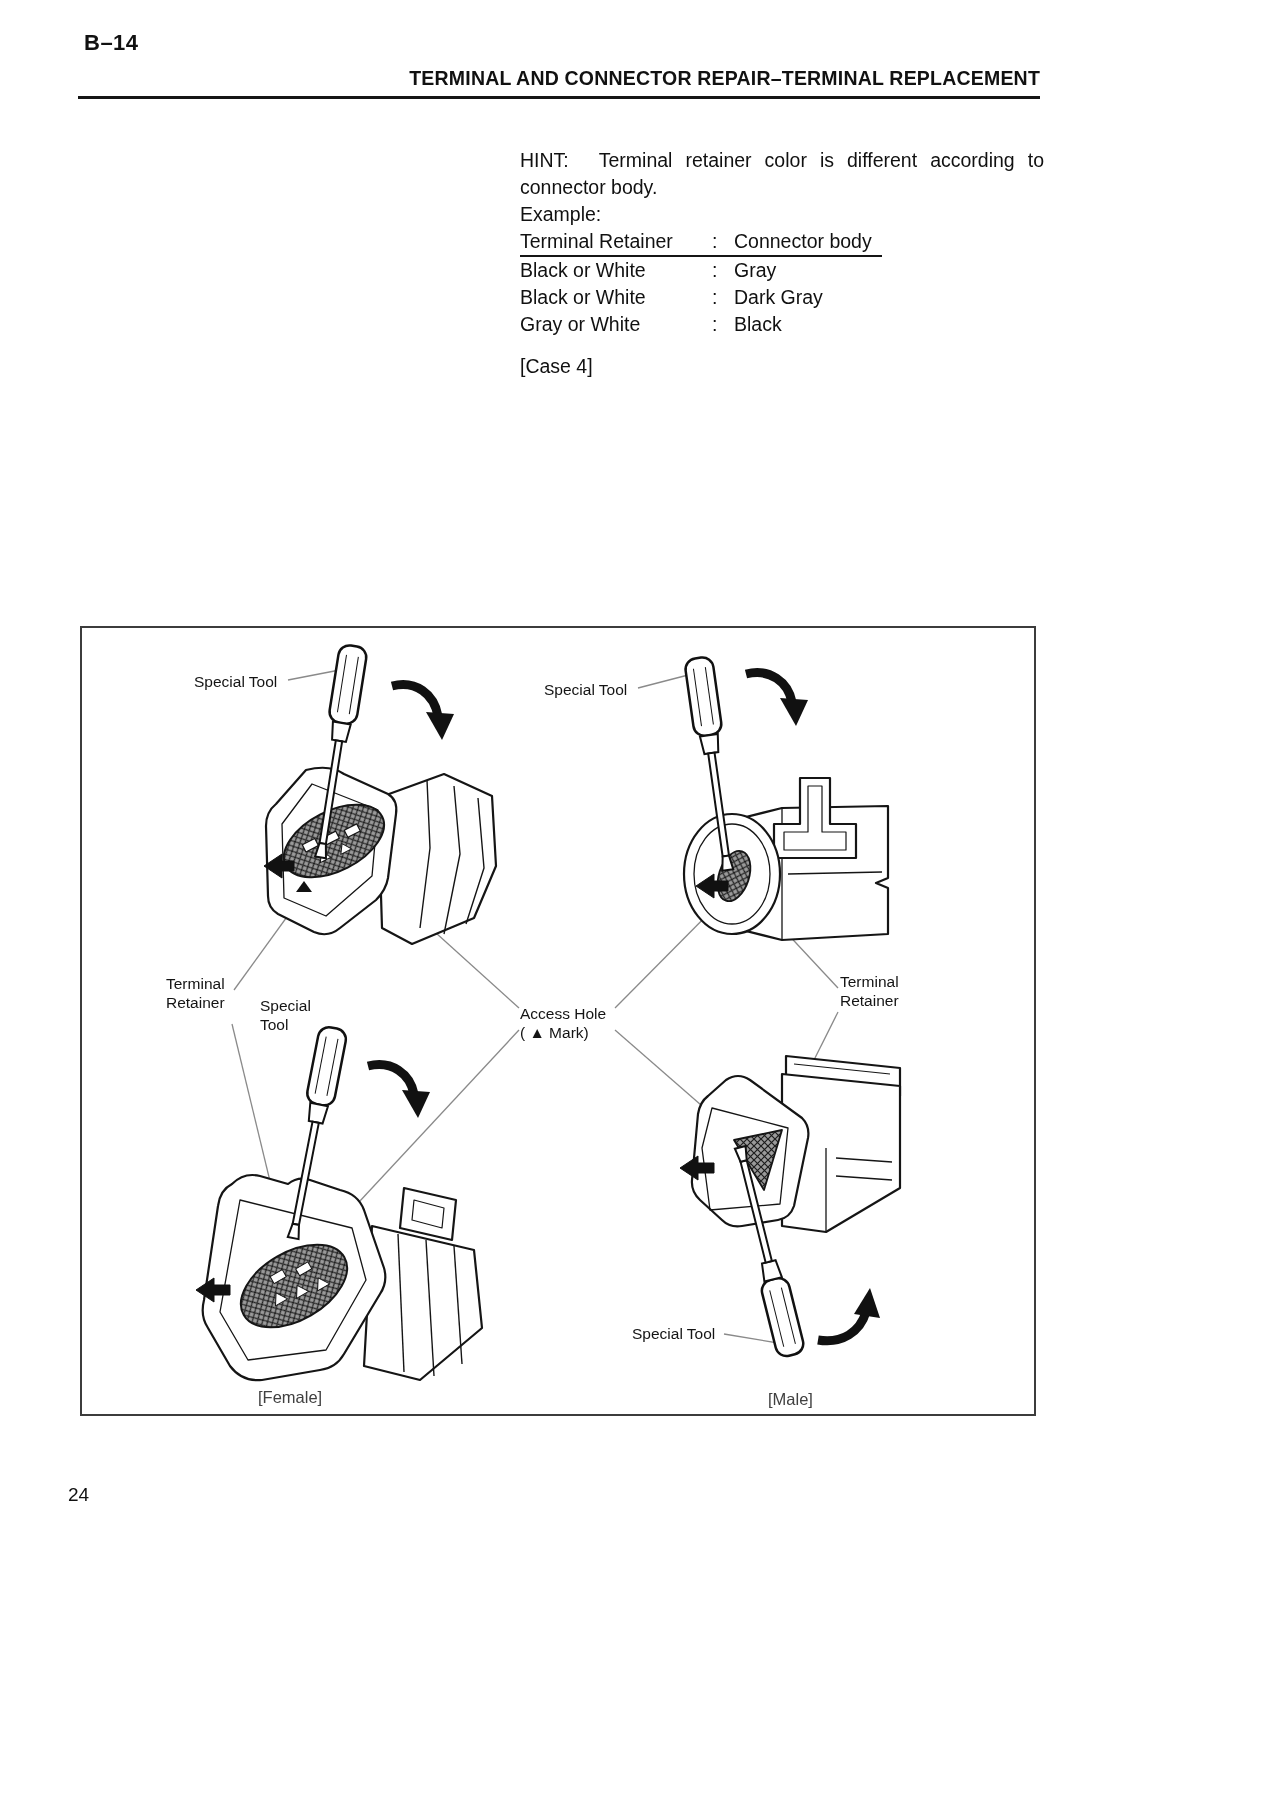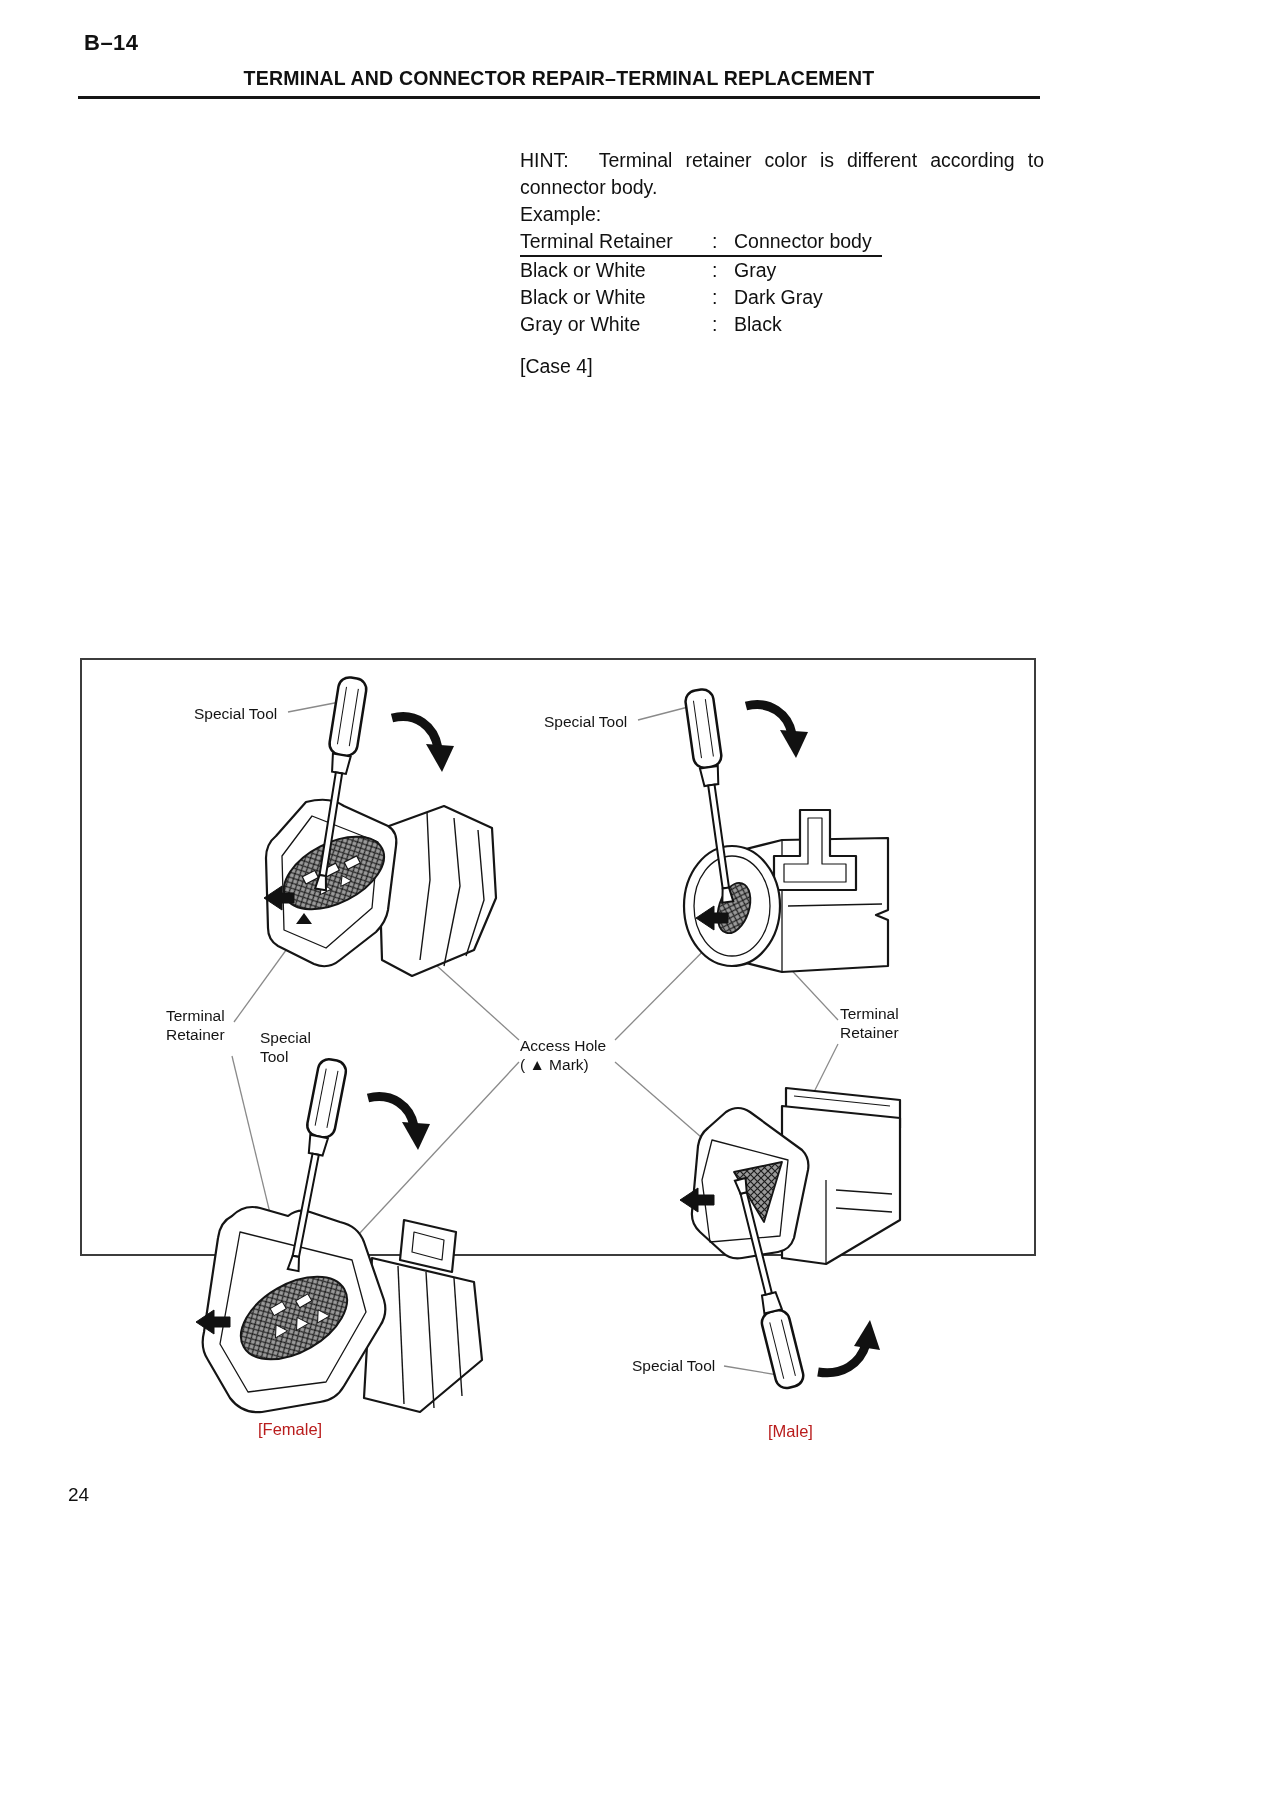--- a/index.html
+++ b/index.html
@@ -7,7 +7,7 @@
   body{font-family:"Liberation Sans",sans-serif;color:#111}
   .page{position:relative;width:1280px;height:1811px;background:#fff;margin:8px auto;overflow:hidden}
   .corner{position:absolute;left:84px;top:22px;font-size:22px;font-weight:700;letter-spacing:.5px}
-  .title{position:absolute;left:78px;top:59px;width:962px;text-align:center;font-size:19.5px;font-weight:700;letter-spacing:.2px}
+  .title{position:absolute;left:78px;top:59px;width:962px;text-align:right;font-size:19.5px;font-weight:700;letter-spacing:.2px}
   .rule{position:absolute;left:78px;top:88px;width:962px;height:3px;background:#151515}
   .col{position:absolute;left:520px;top:108px;width:524px;font-size:19.5px;line-height:27px}
   .typehead{margin:0}

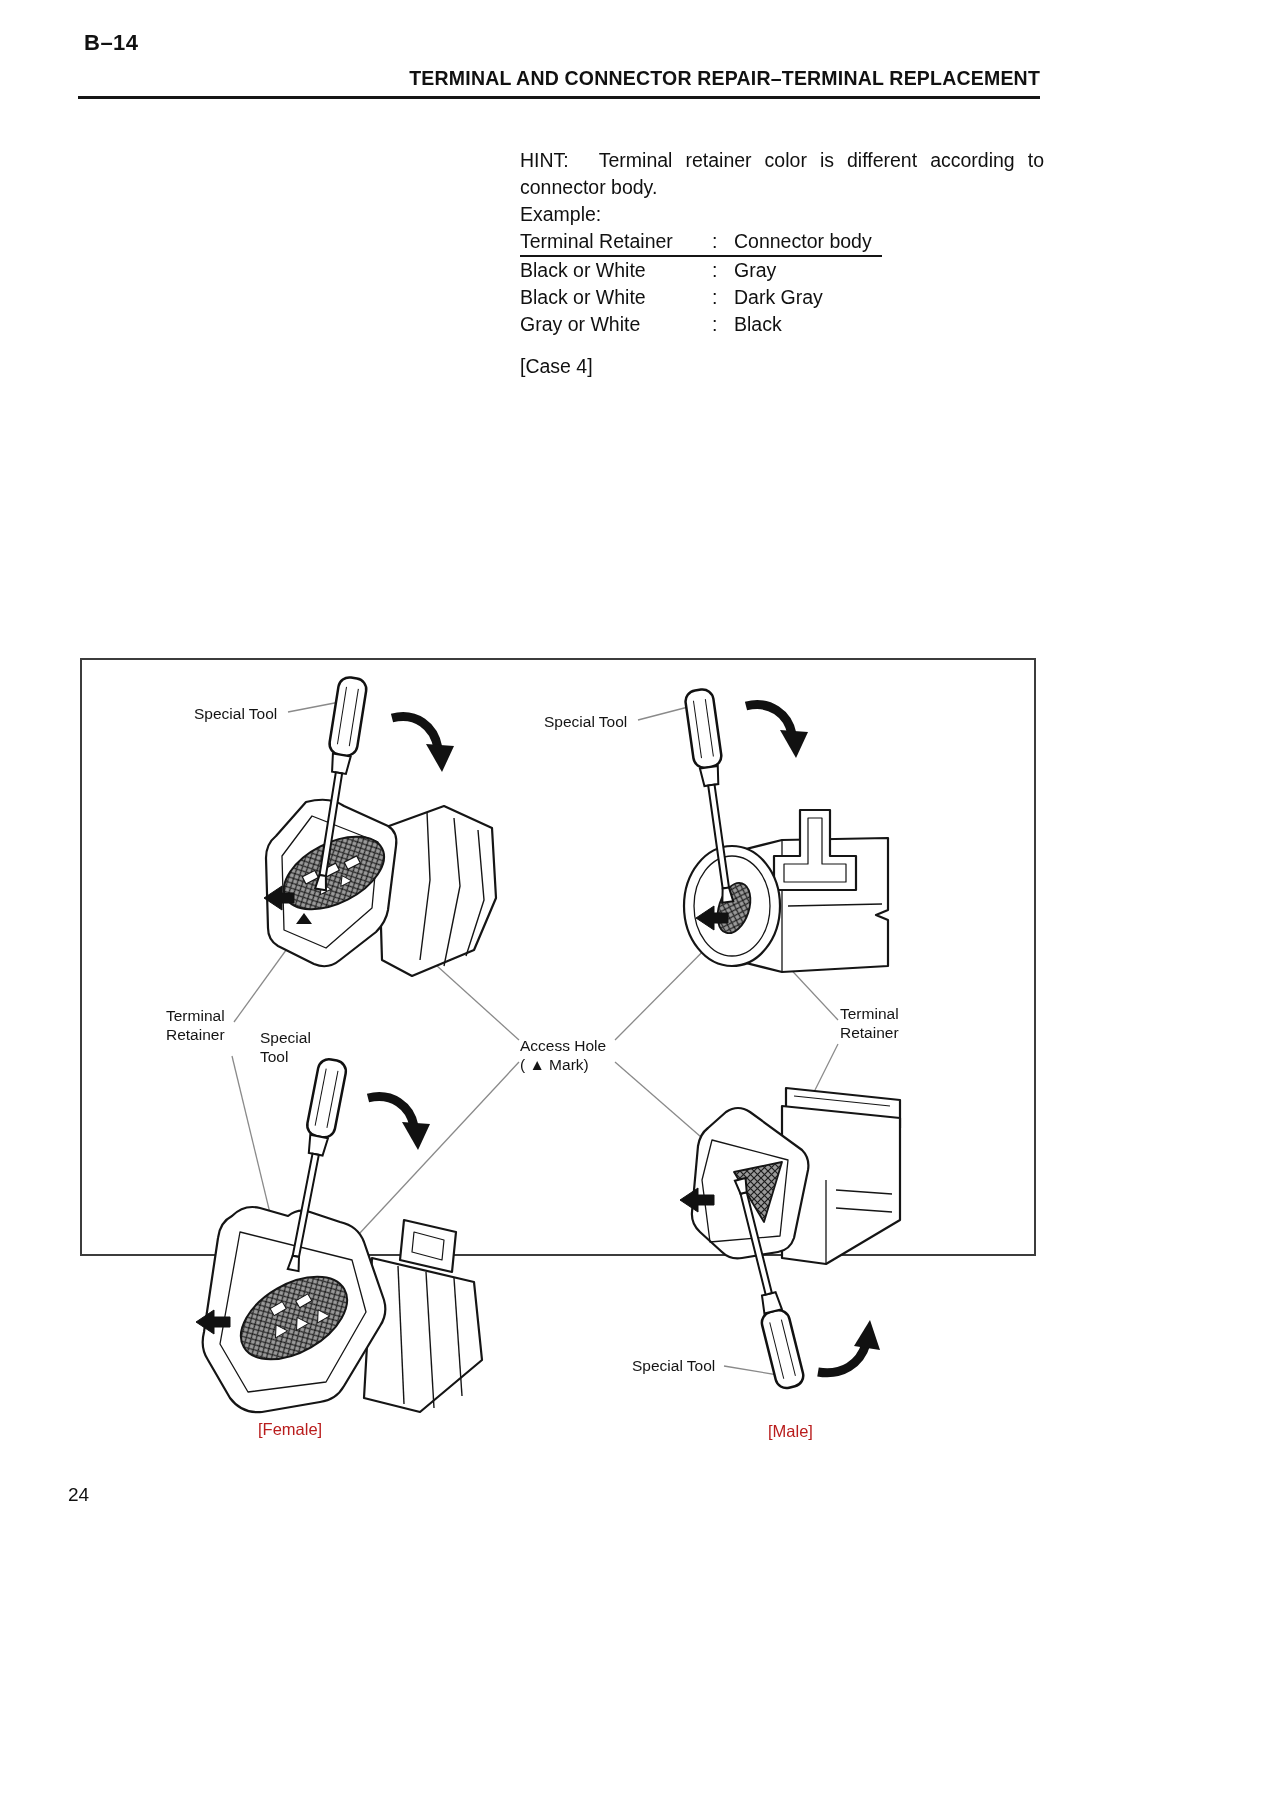--- a/index.html
+++ b/index.html
@@ -18,7 +18,7 @@
   .sep{text-align:left}
   .caselabel{margin-top:15px}
   .casetext{margin-left:48px;width:476px;text-align:justify}
-  .figure{position:absolute;left:80px;top:650px;width:956px;height:598px;border:2px solid #3c3c3c;background:#fff}
+  .figure{position:absolute;left:80px;top:618px;width:956px;height:790px;border:2px solid #3c3c3c;background:#fff}
   .figure svg{position:absolute;left:0;top:0}
   .flabel{position:absolute;font-size:15.5px;line-height:19px;color:#141414}
   .fcap{position:absolute;font-size:16.5px;color:#b91c1c}

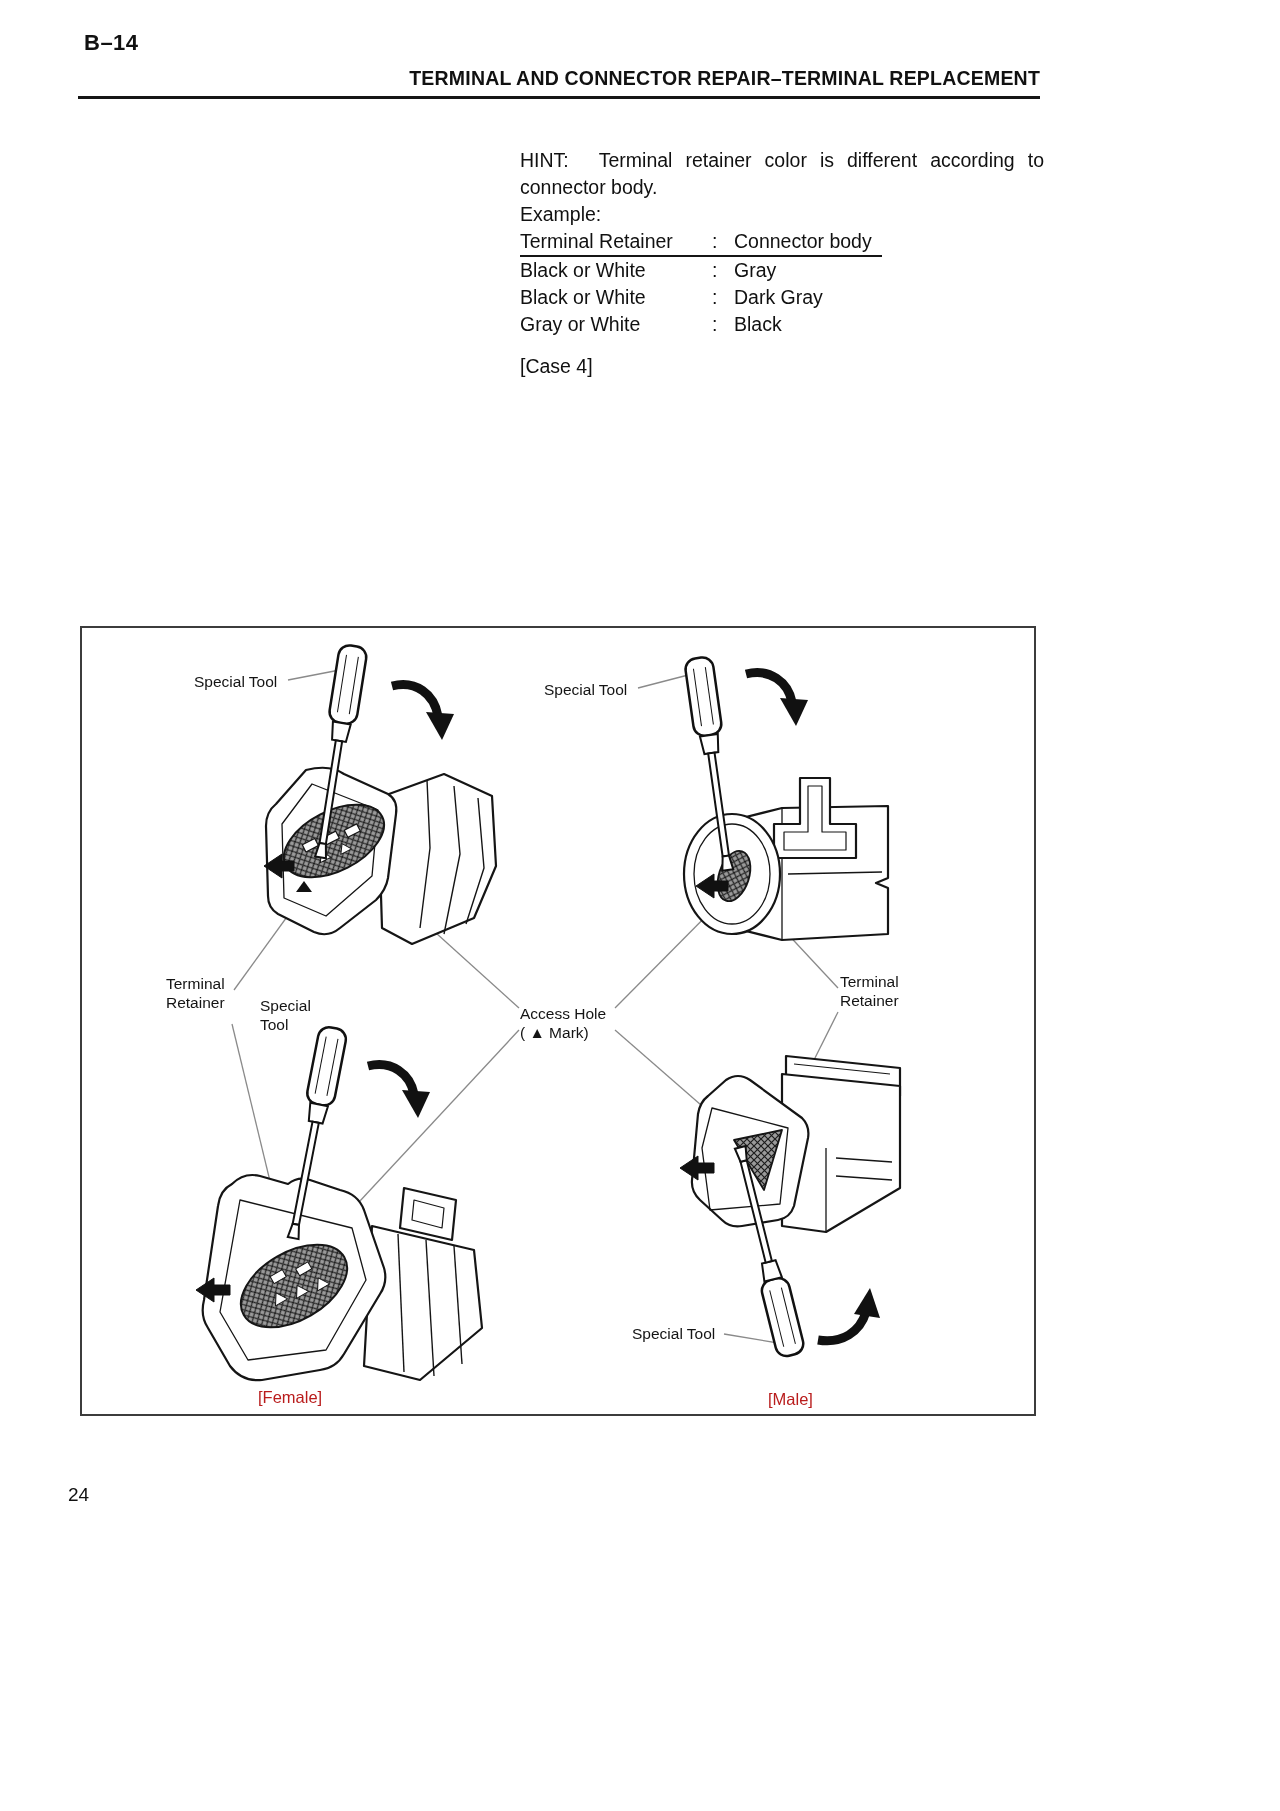--- a/index.html
+++ b/index.html
@@ -21,7 +21,7 @@
   .figure{position:absolute;left:80px;top:618px;width:956px;height:790px;border:2px solid #3c3c3c;background:#fff}
   .figure svg{position:absolute;left:0;top:0}
   .flabel{position:absolute;font-size:15.5px;line-height:19px;color:#141414}
-  .fcap{position:absolute;font-size:16.5px;color:#b91c1c}
+  .fcap{position:absolute;font-size:16.5px;color:#404040}
   .w72{width:74px}
   .w58{width:60px}
   .footer{position:absolute;left:80px;top:1460px;width:956px;text-align:center;font-size:15.5px}

